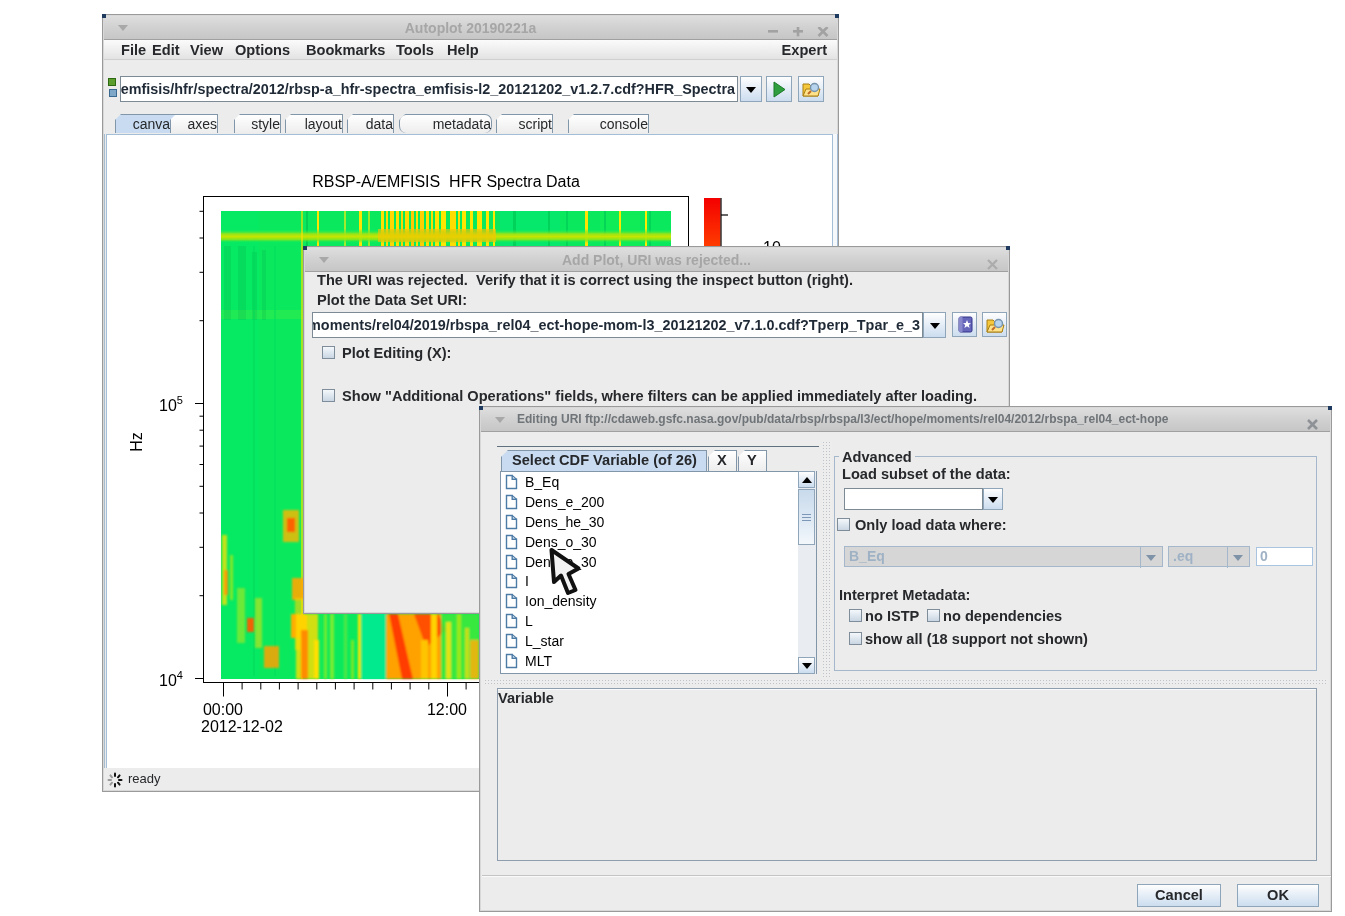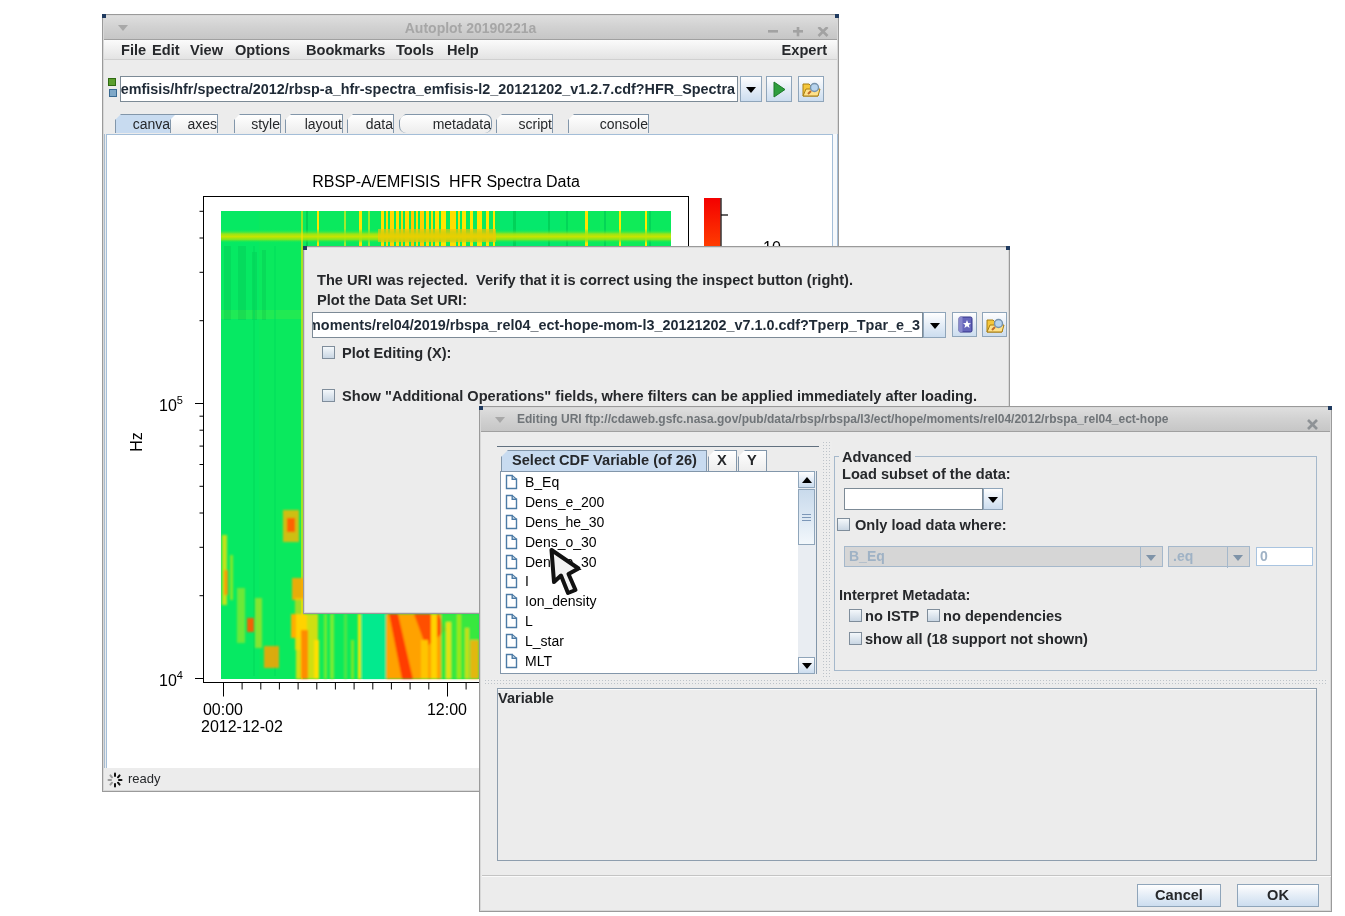--- a/index.html
+++ b/index.html
@@ -307,6 +307,16 @@
 </svg>
 
 <div class="win" id="addplot" style="left:303px; top:246px; width:707px; height:368px;">
+  <div class="titlebar">
+    <div class="tbtri" style="left:14px;"></div>
+    <div class="tbtitle" style="left:0; right:0; text-align:center;">Add Plot, URI was rejected...</div>
+    <svg class="abs" style="right:10px; top:11px;" width="11" height="11" viewBox="0 0 11 11">
+      <g stroke="#ACACAC" stroke-width="2.3">
+            <line x1="1" y1="1" x2="10" y2="10"></line>
+            <line x1="10" y1="1" x2="1" y2="10"></line>
+          </g>
+    </svg>
+  </div>
   <div class="lbl" style="left:13px; top:25px;">The URI was rejected.&nbsp; Verify that it is correct using the inspect button (right).</div>
   <div class="lbl" style="left:13px; top:45px;">Plot the Data Set URI:</div>
   <div class="tfield" style="left:8px; top:65px; width:611px; height:26px;">

